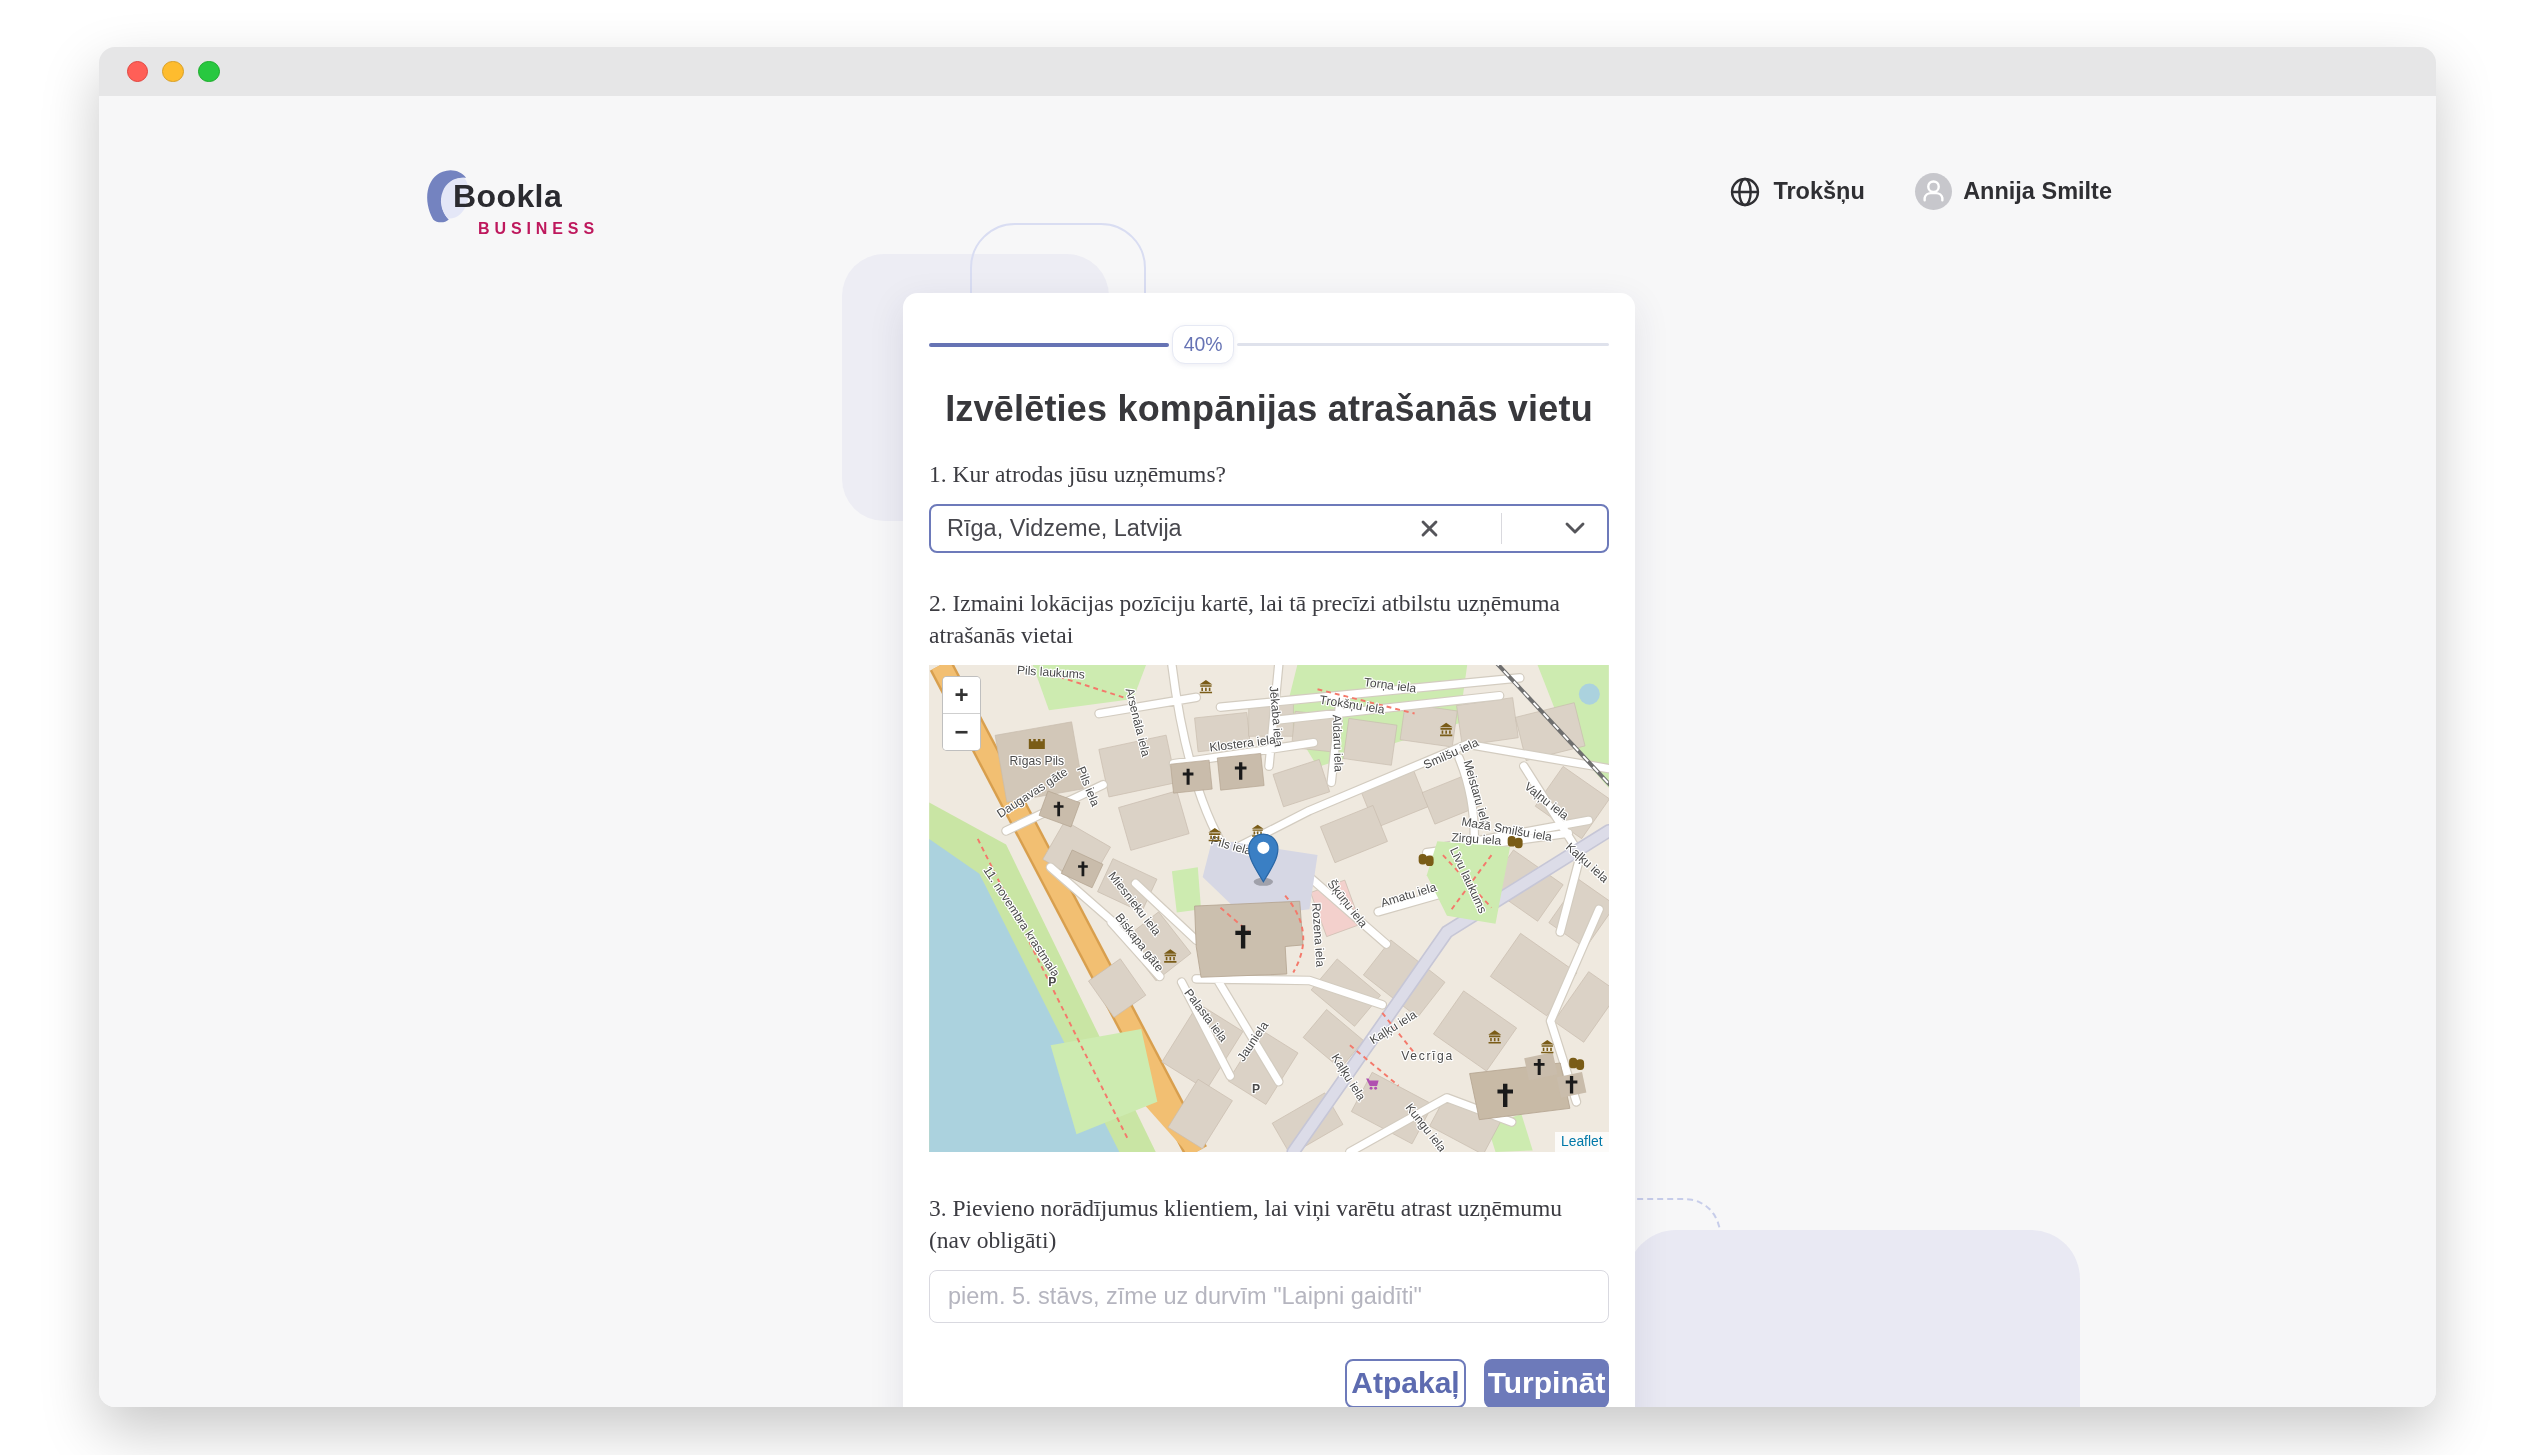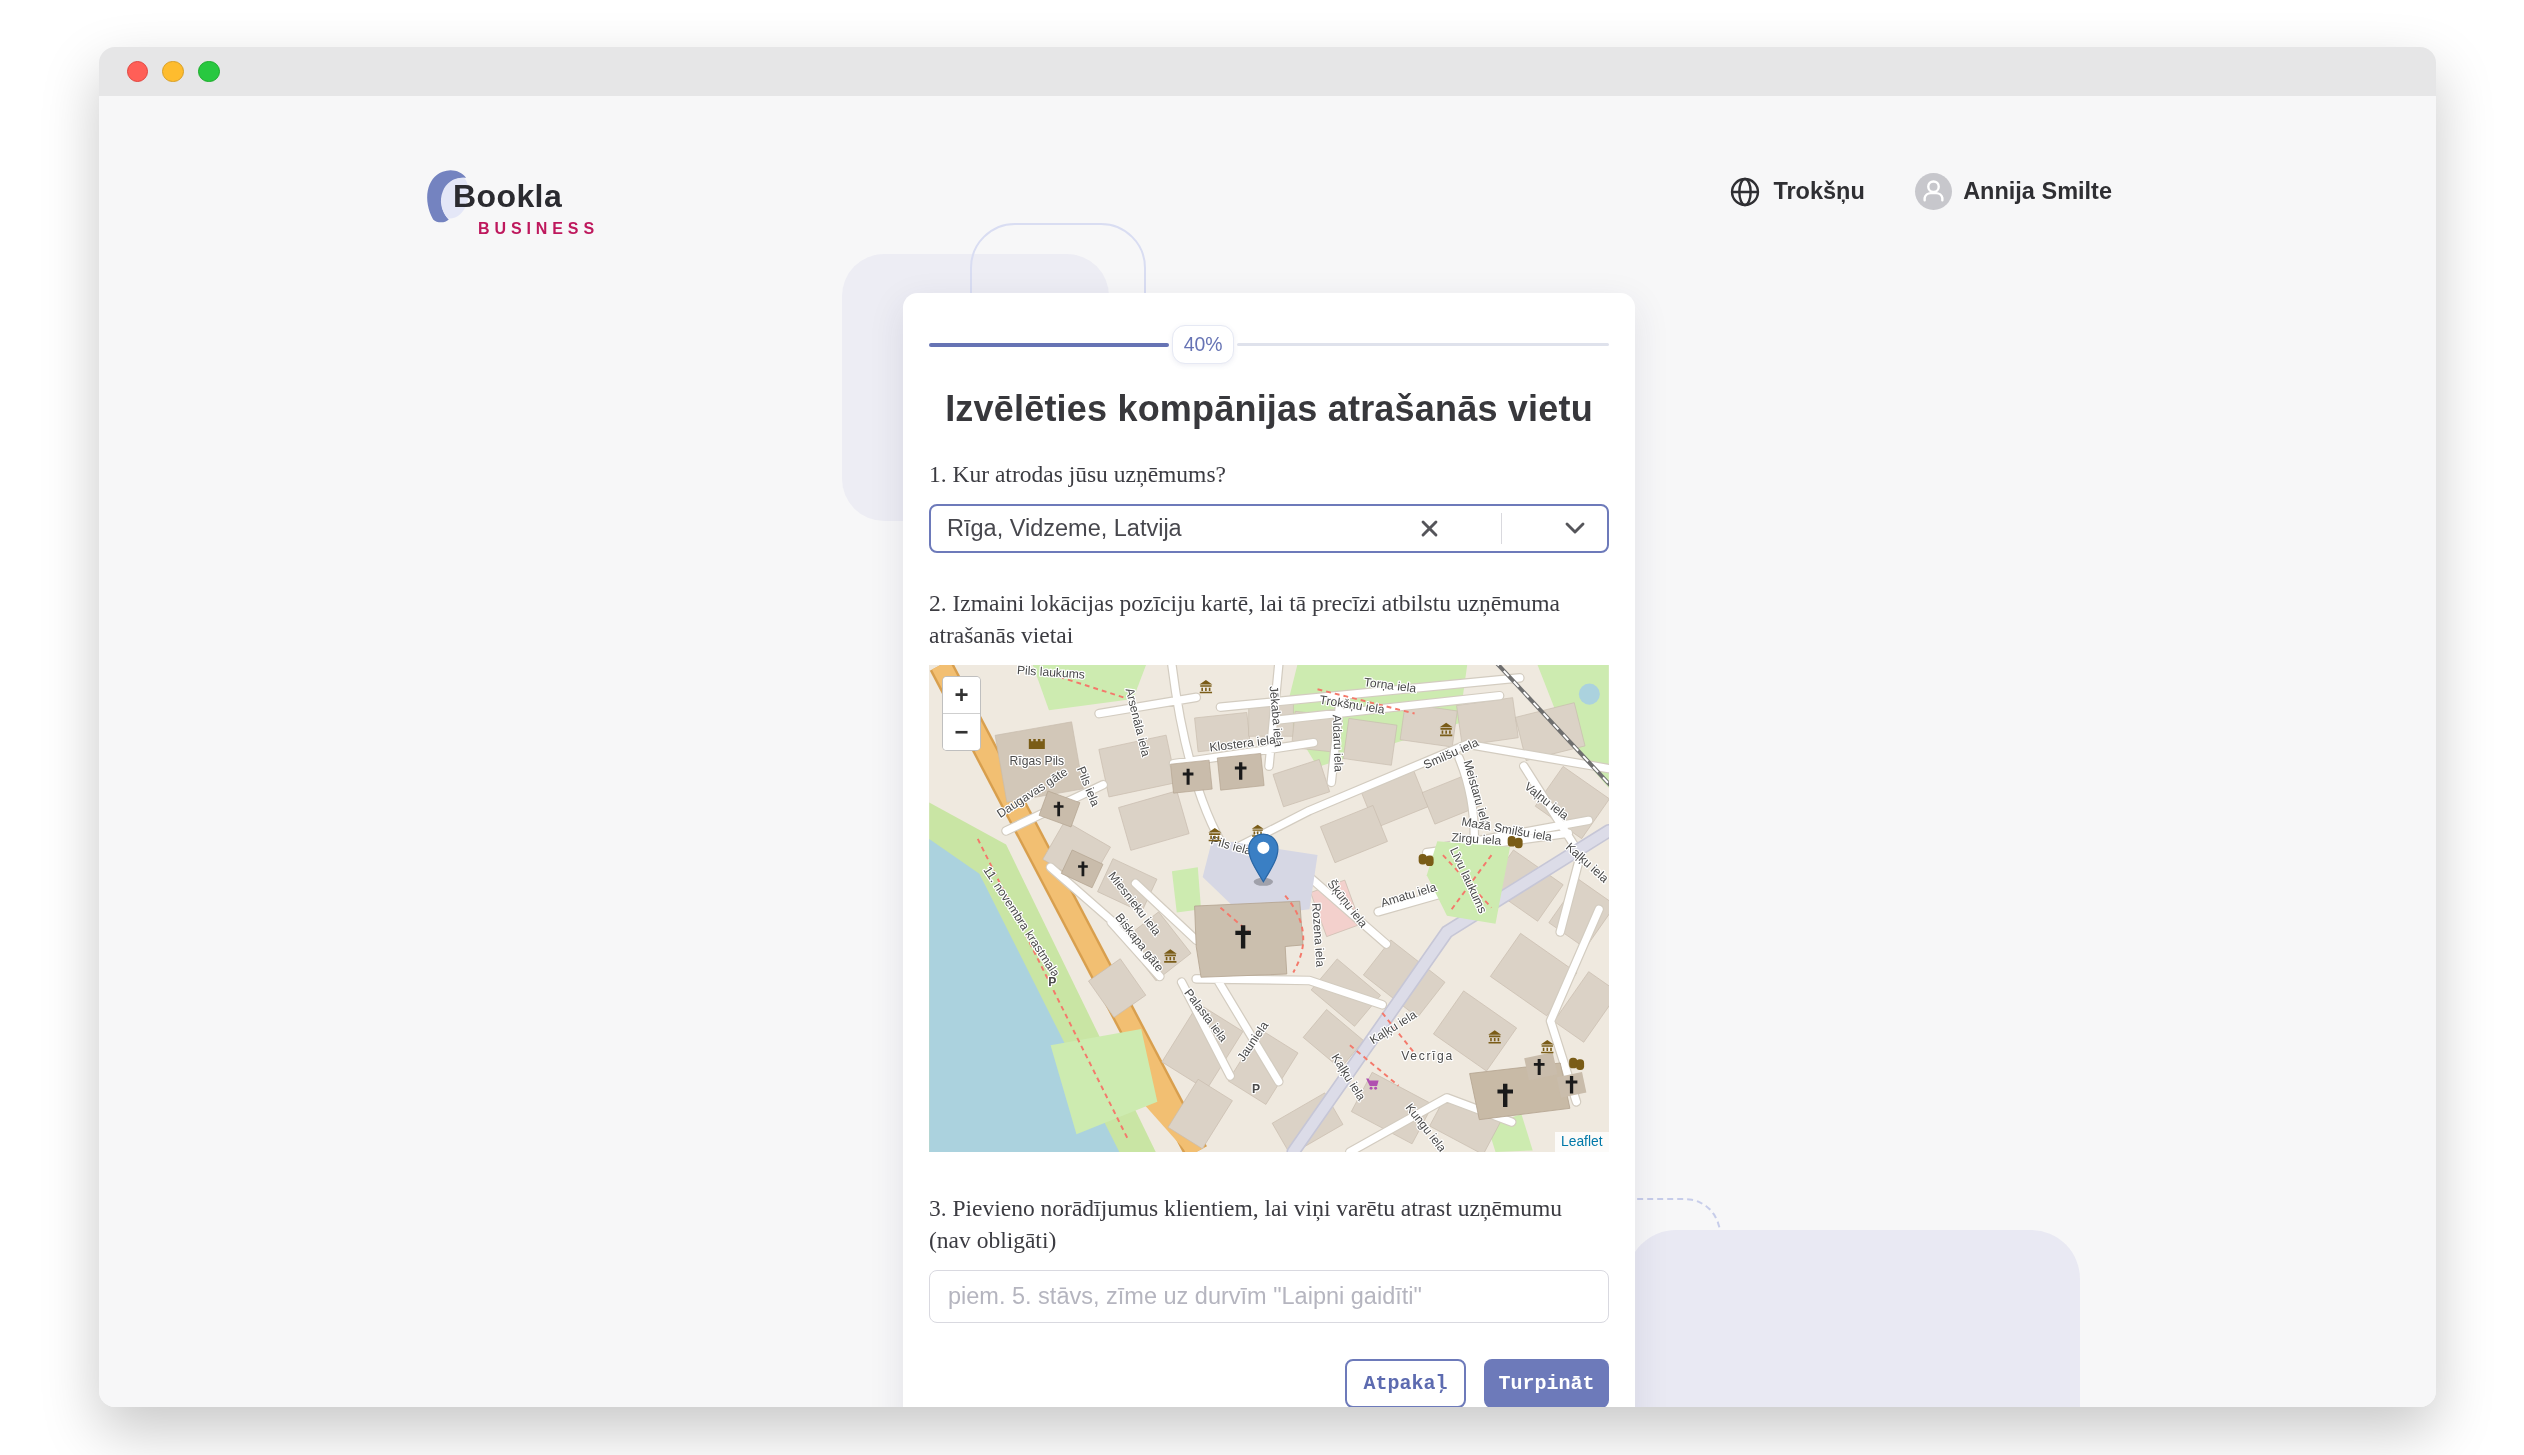--- a/index.html
+++ b/index.html
@@ -91,8 +91,8 @@
   }
   .directions-input::placeholder{color:#b5b5bf;}
   .btn-row{margin-top:36px;display:flex;justify-content:flex-end;gap:18px;}
-  .btn{height:49px;border-radius:8px;font-size:20px;font-weight:700;
-    font-family:Liberation Mono, monospace;cursor:pointer;display:flex;align-items:center;justify-content:center;}
+  .btn{height:49px;border-radius:8px;font-size:30px;font-weight:700;
+    font-family:Liberation Sans, sans-serif;cursor:pointer;display:flex;align-items:center;justify-content:center;}
   .btn-outline{width:121px;background:#fff;border:2.4px solid #6d7aba;color:#5d6bb0;box-sizing:border-box;}
   .btn-solid{width:125px;background:#6d7aba;border:none;color:#ffffff;}
 </style>

